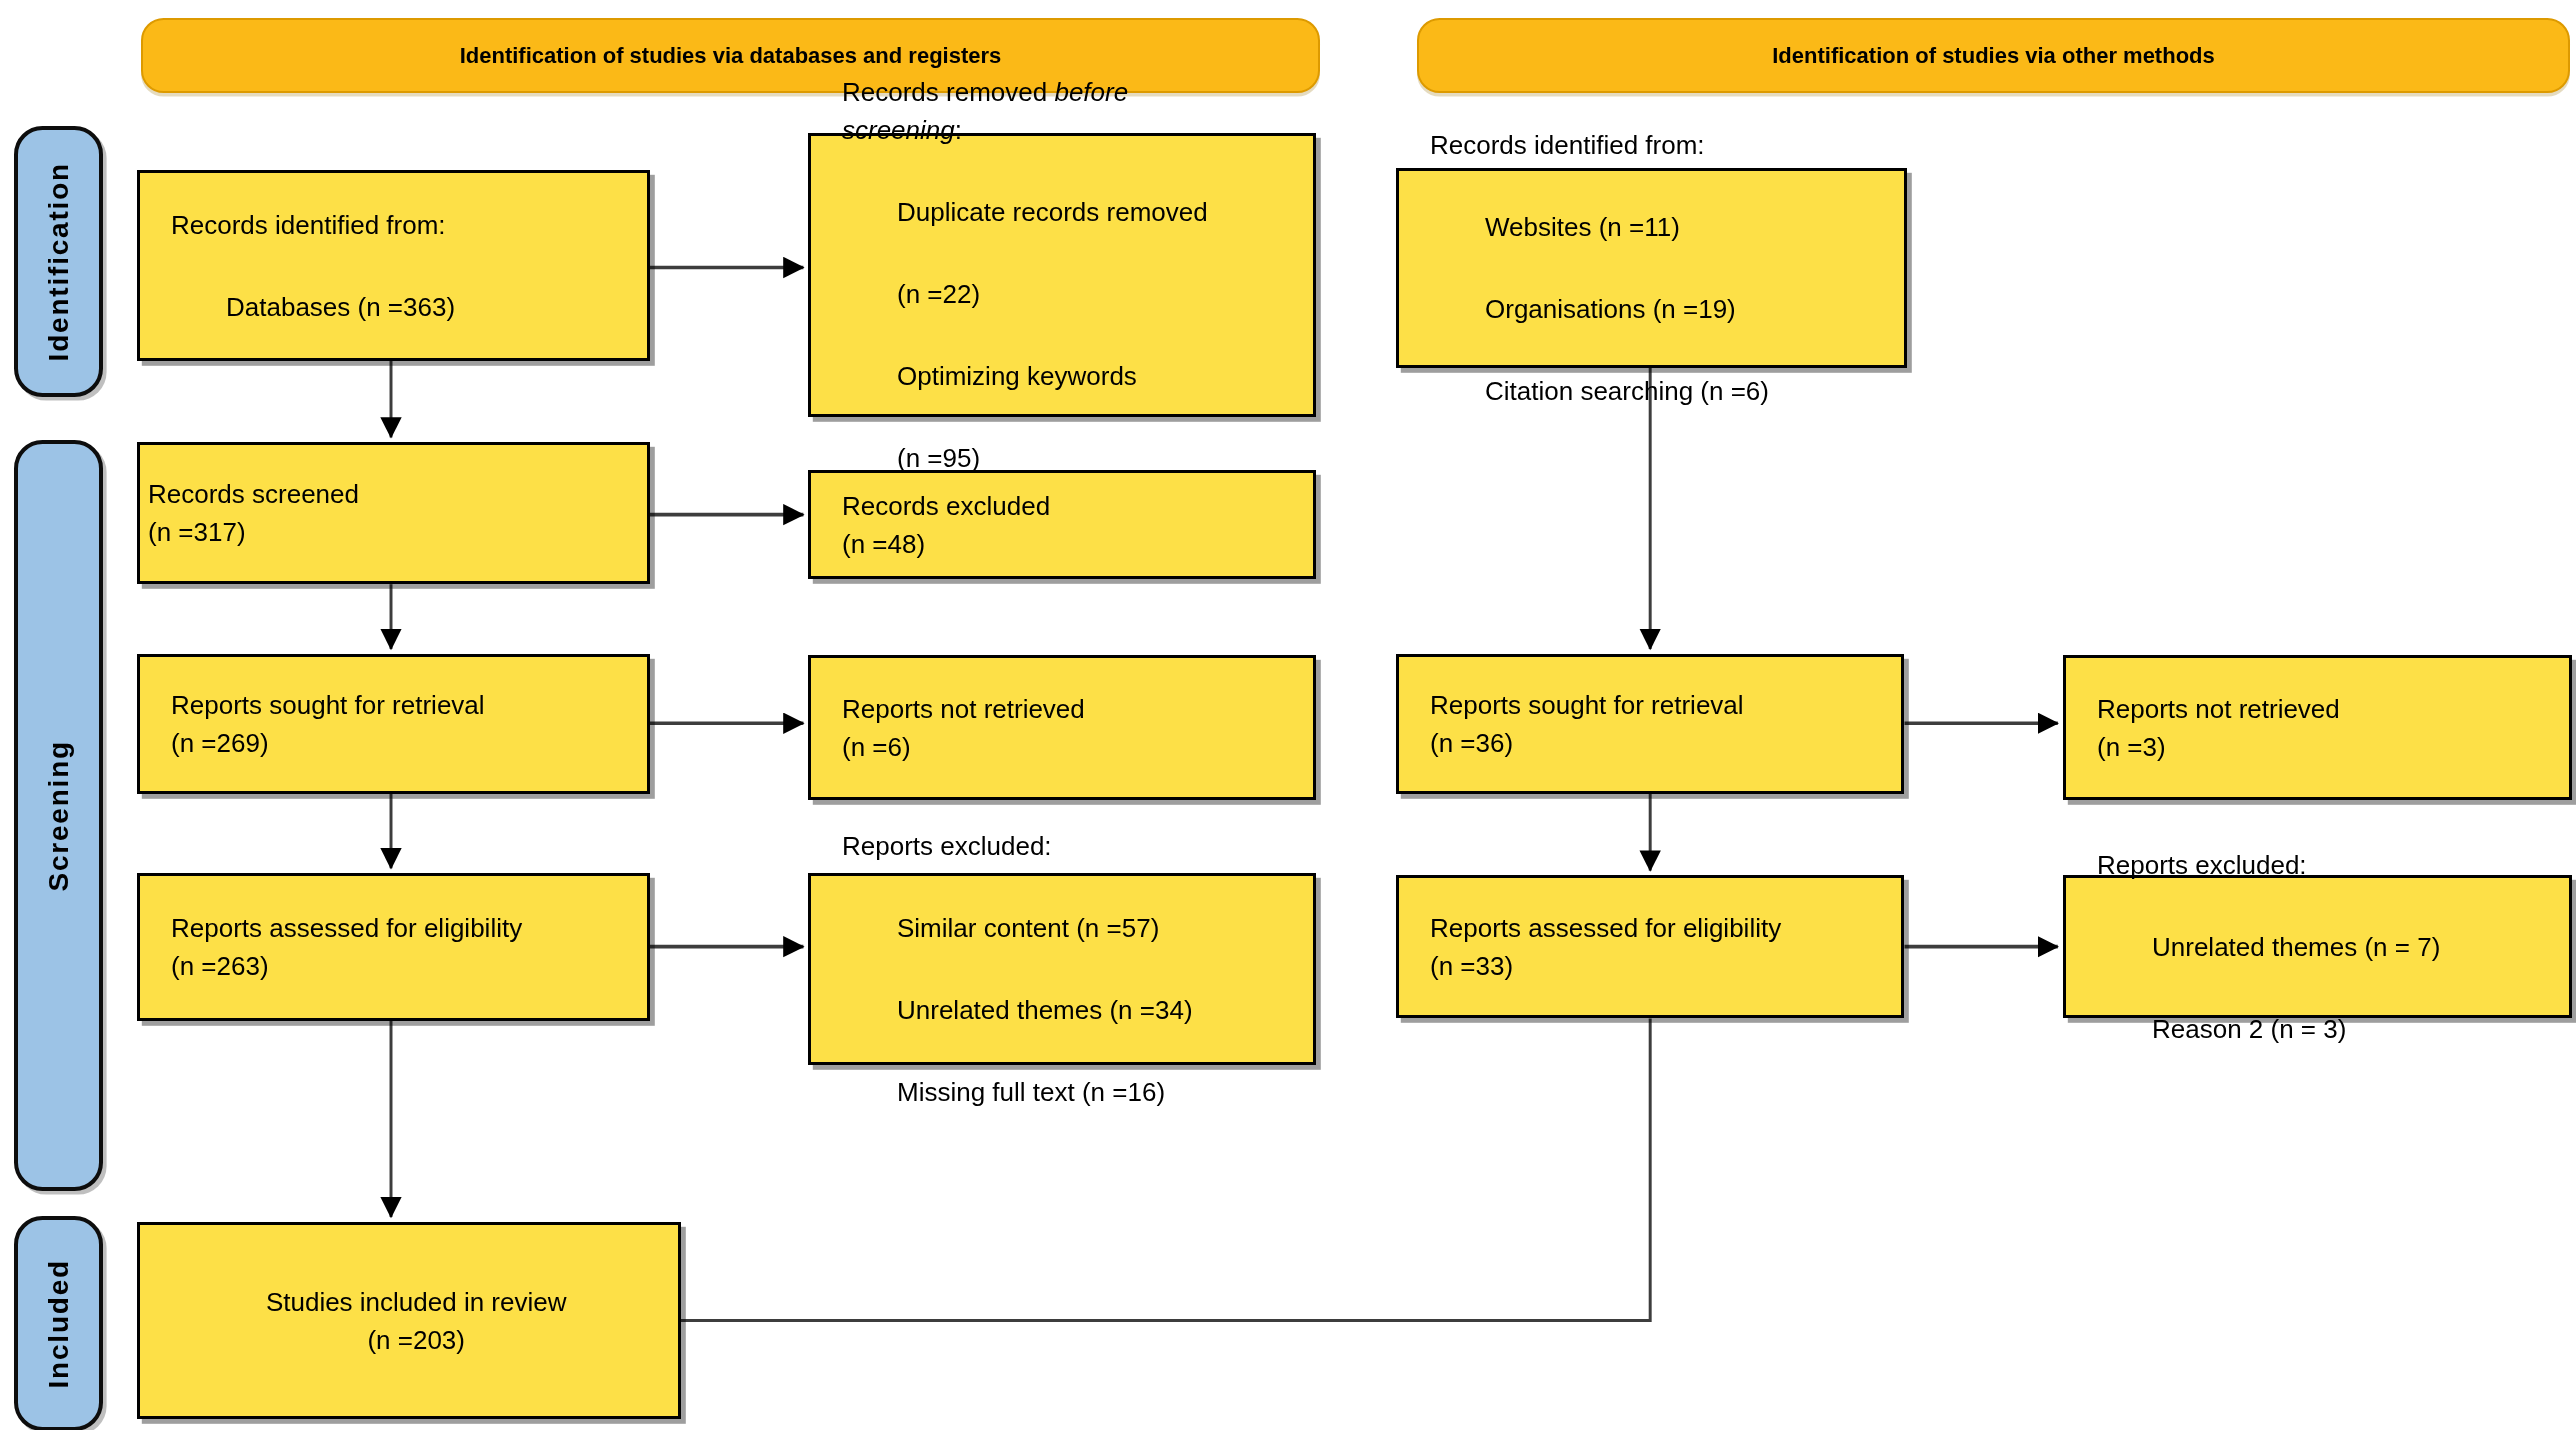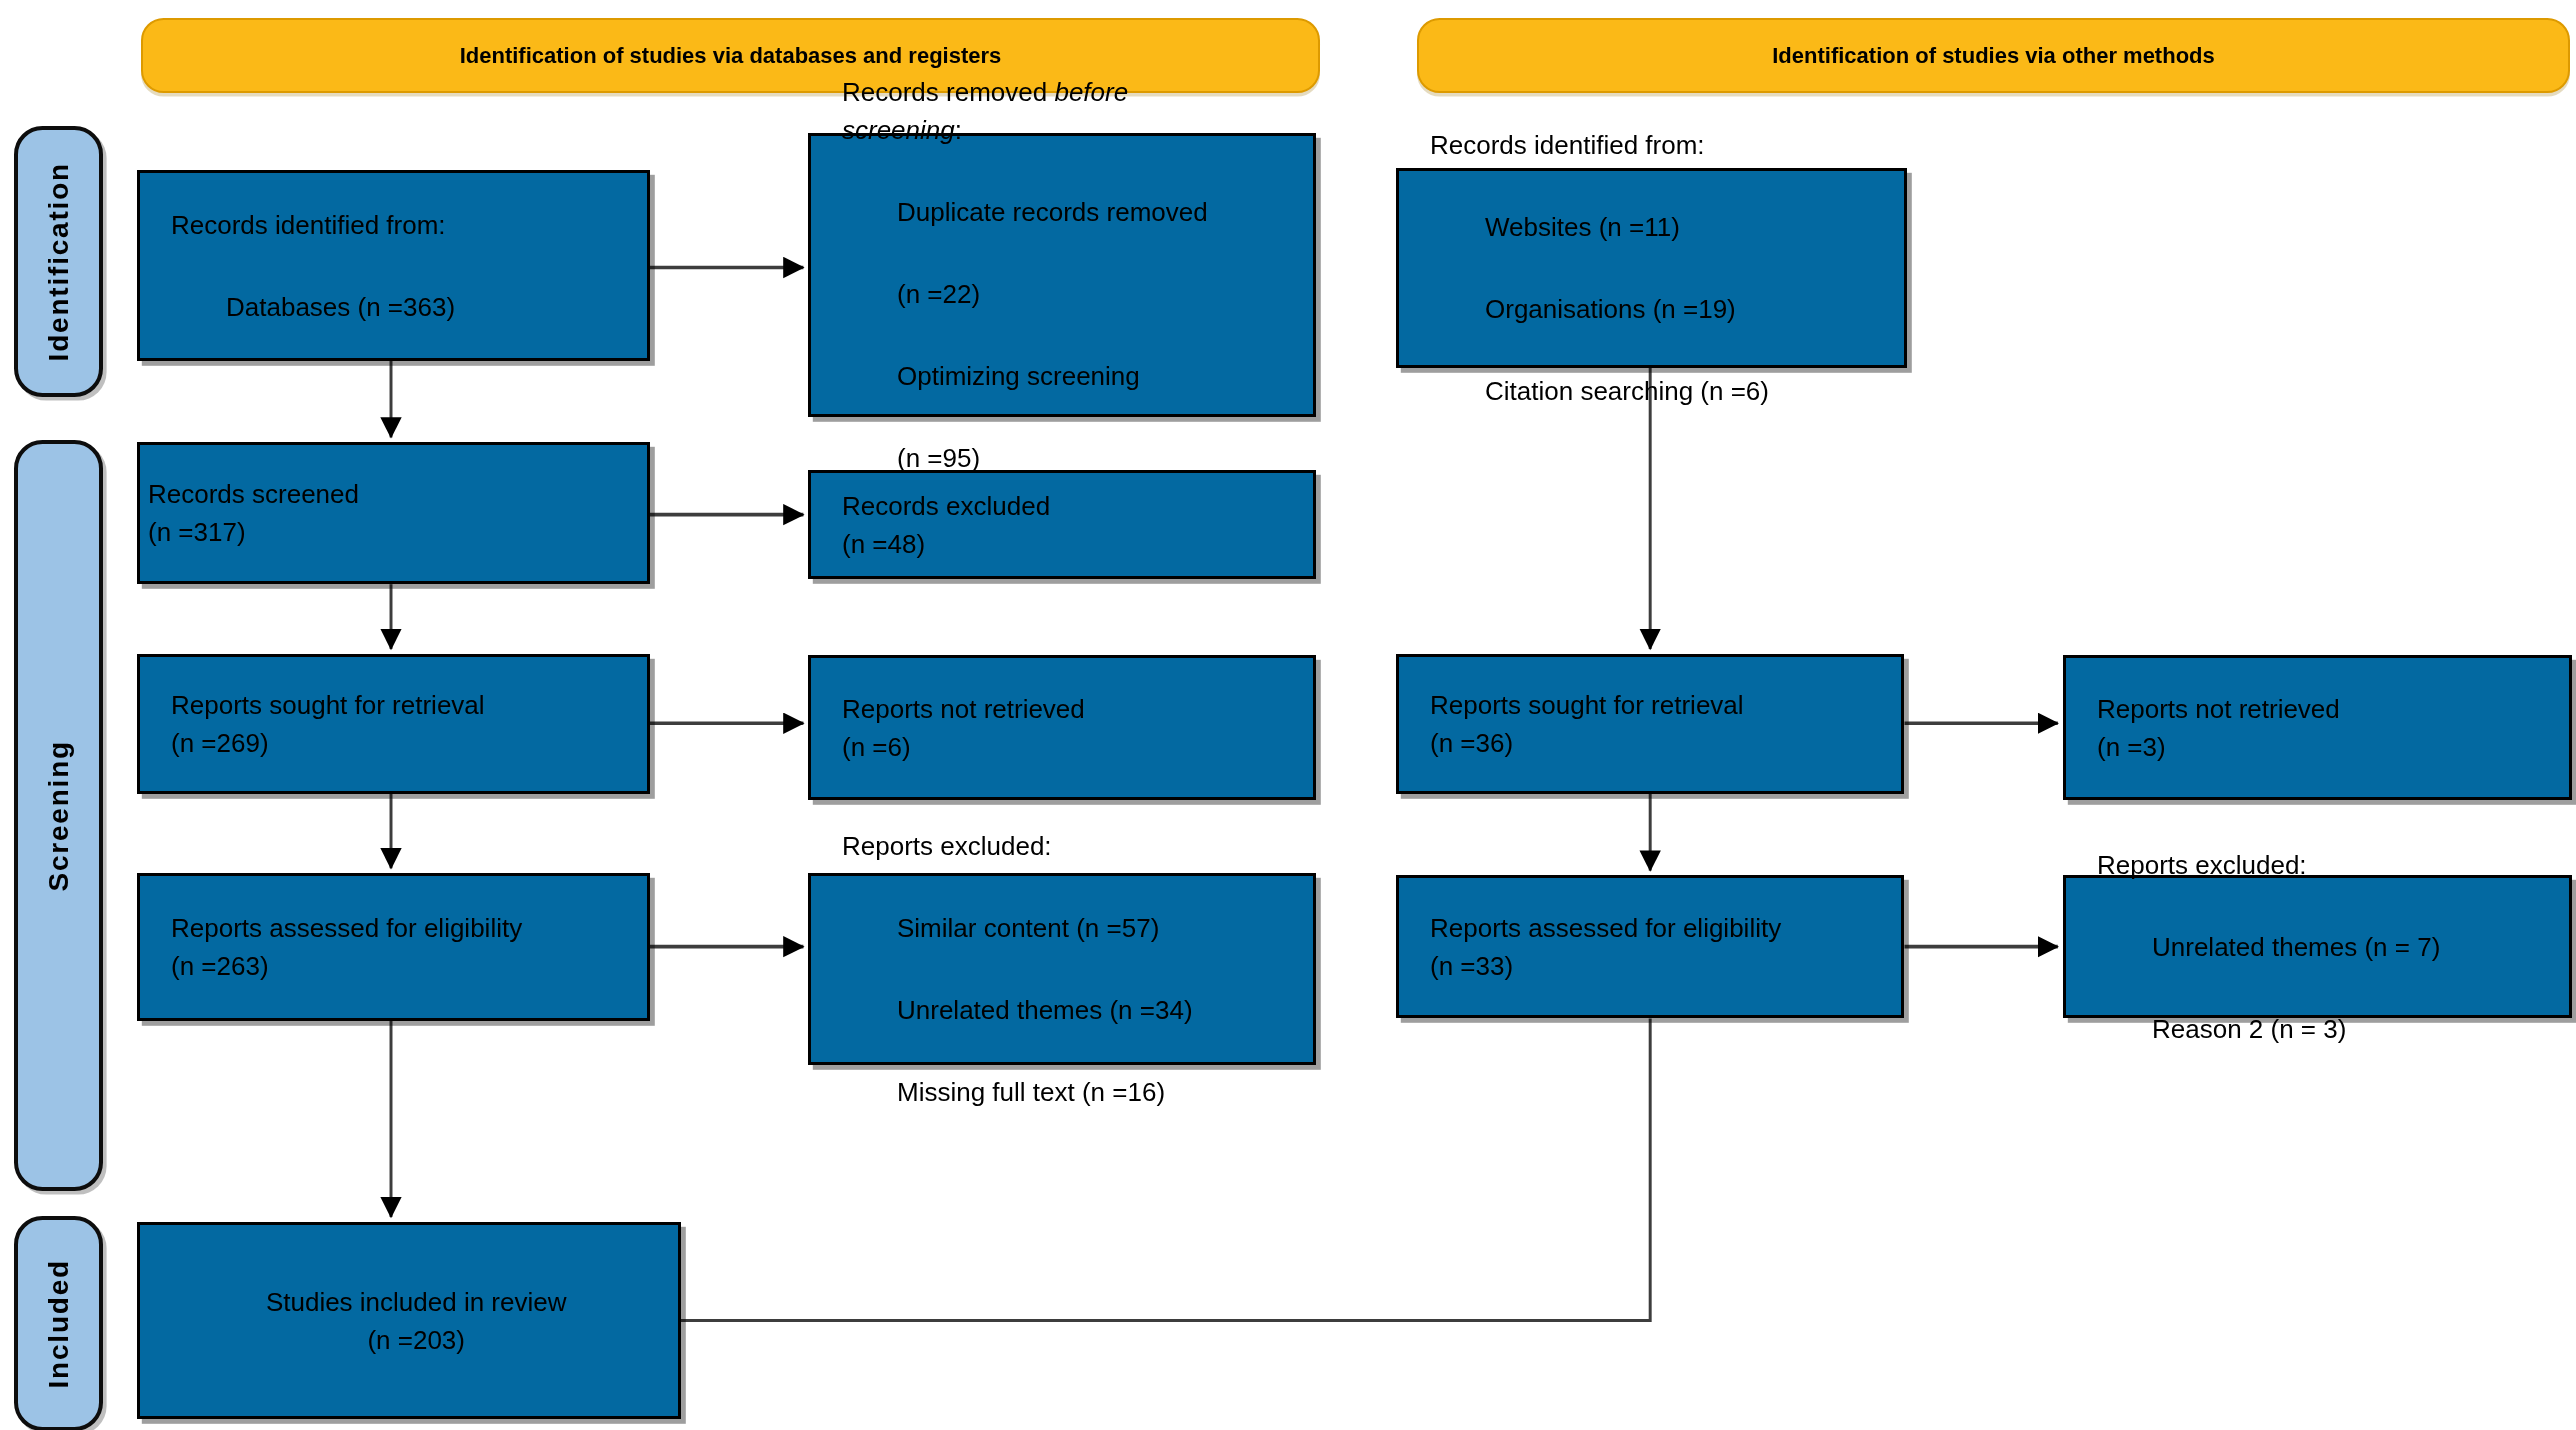--- a/index.html
+++ b/index.html
@@ -43,7 +43,7 @@
   }
   .box{
     position:absolute;
-    background:#0369a1;
+    background:#fde047;
     border:3.6px solid var(--box-border);
     box-shadow:4.8px 4.8px 0 rgba(0,0,0,0.38);
     display:flex;flex-direction:column;justify-content:center;

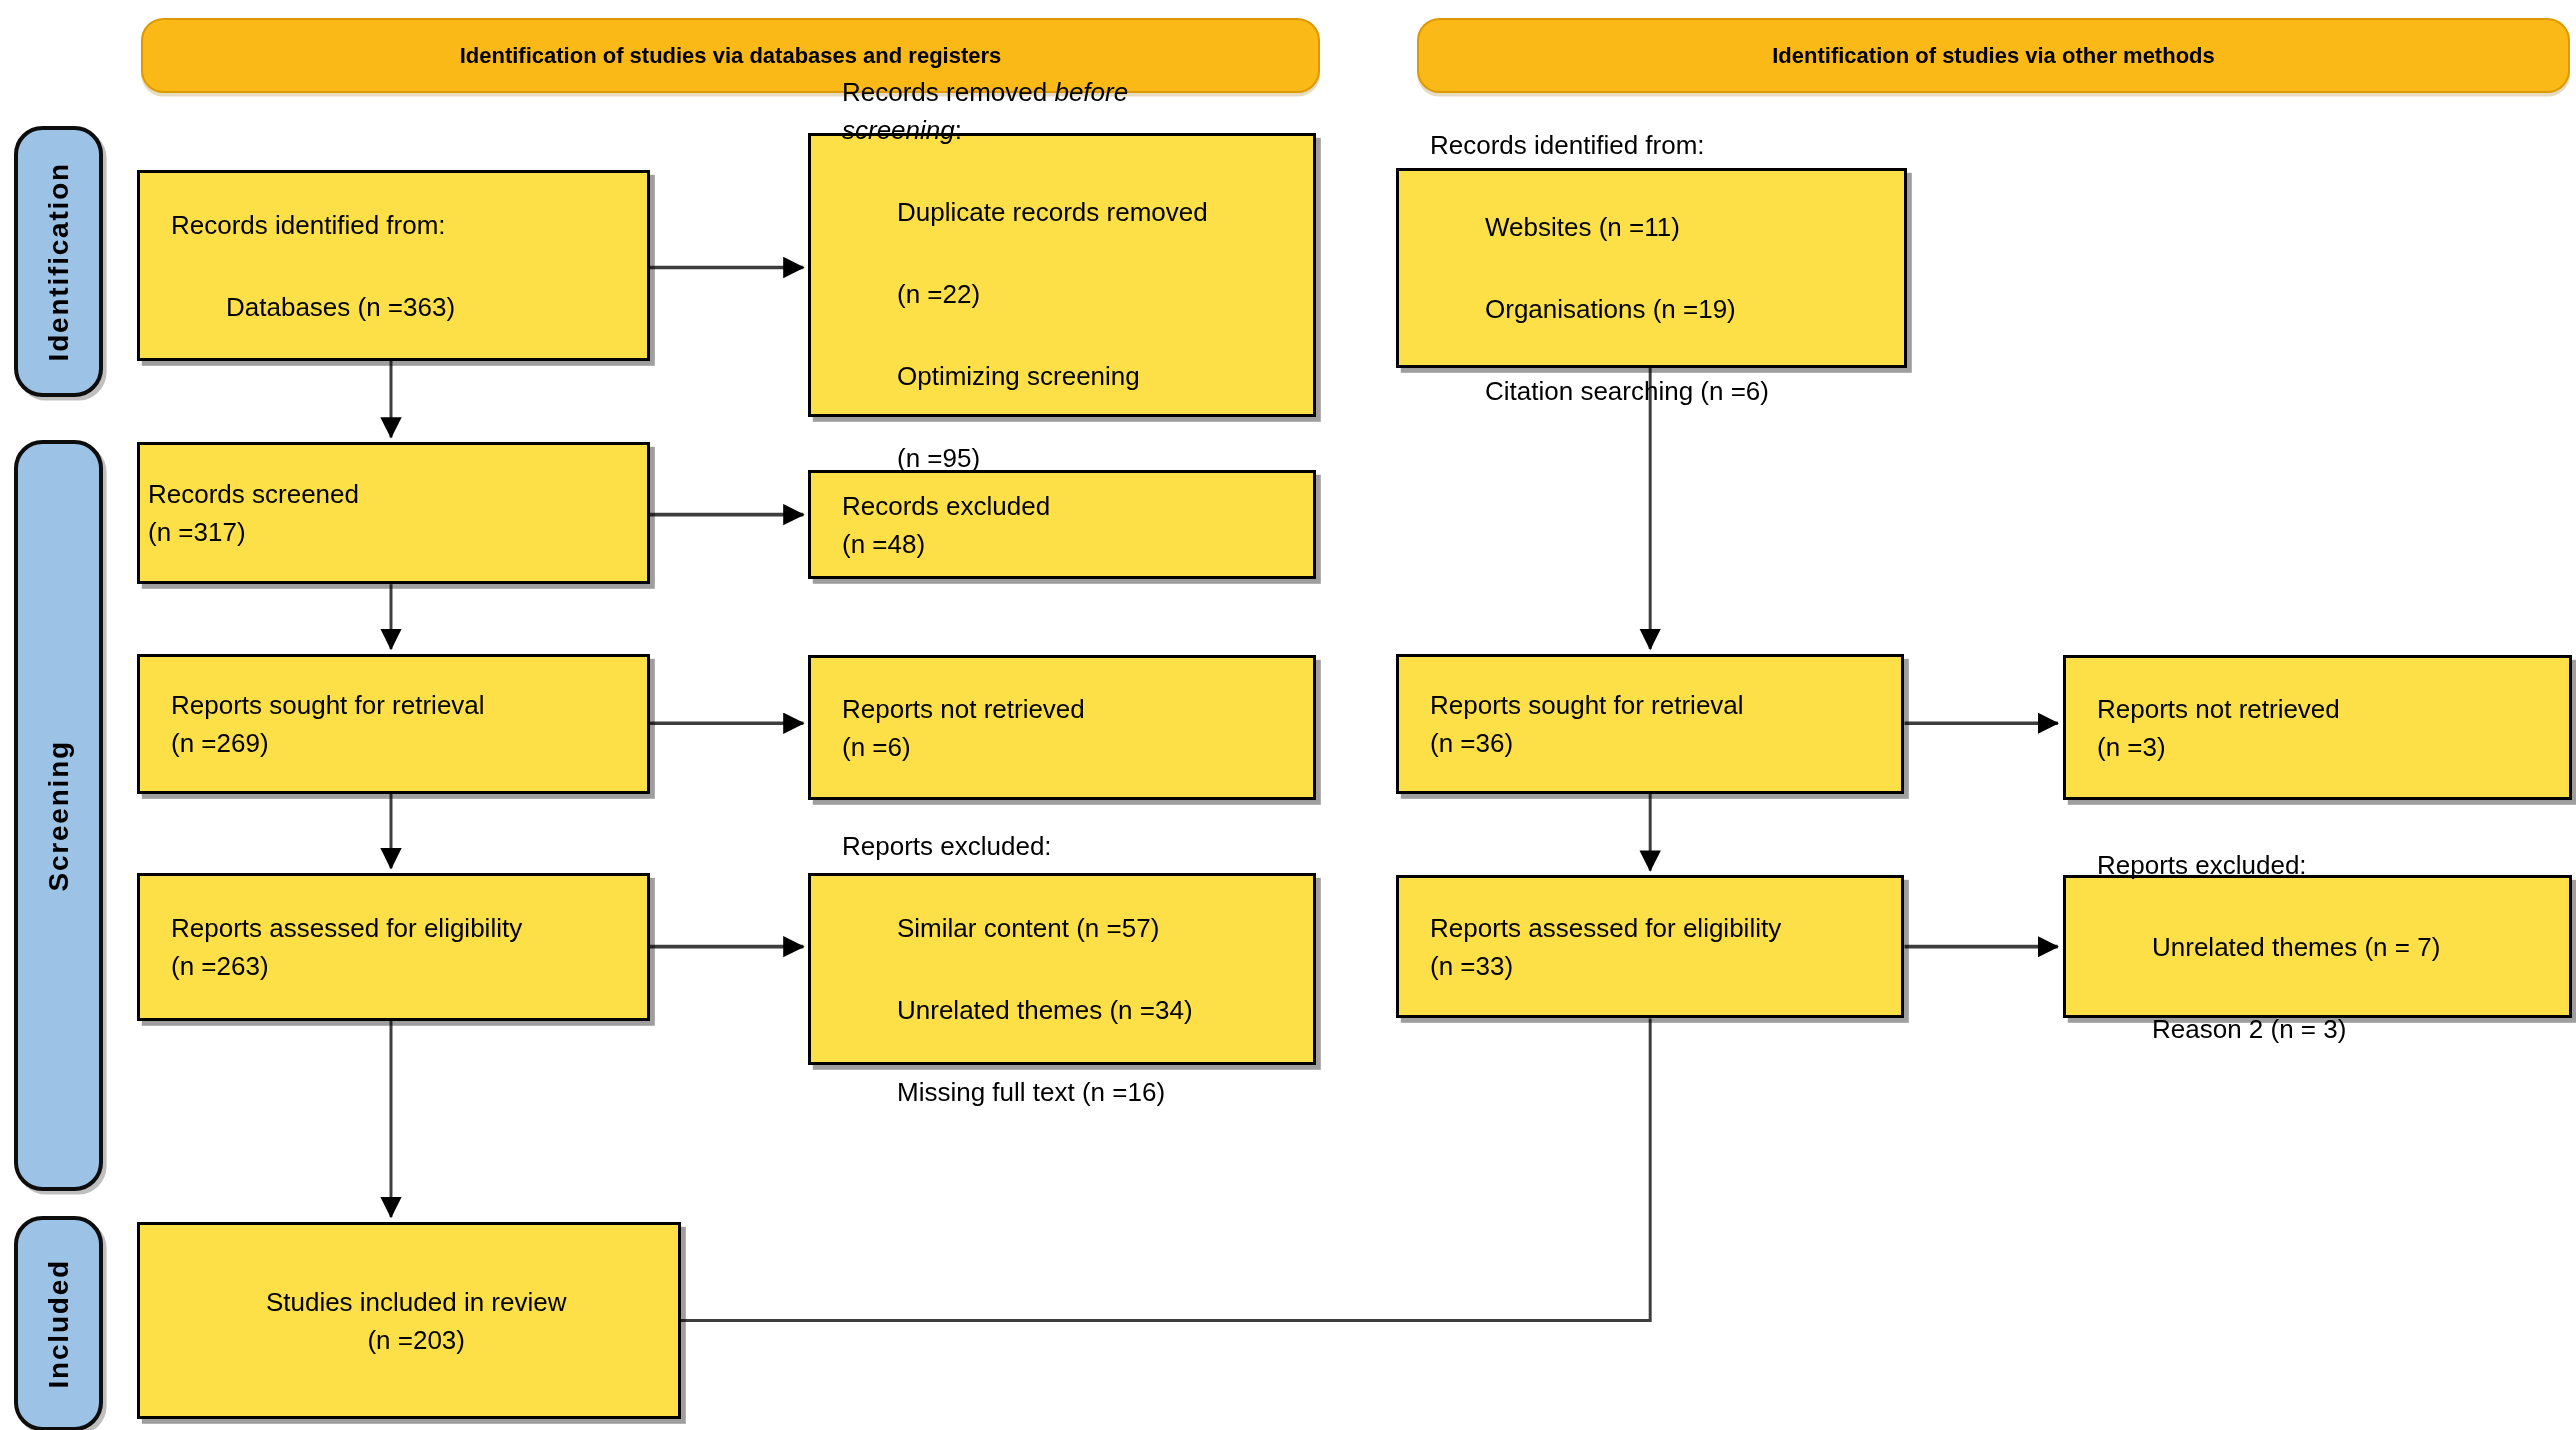--- a/index.html
+++ b/index.html
@@ -111,7 +111,7 @@
     <div>
         <div class="line indent">Duplicate records removed</div>
         <div class="line indent">(n =22)</div>
-        <div class="line indent">Optimizing screening</div>
+        <div class="line indent">Optimizing keywords</div>
         <div class="line indent">(n =95)</div>
       </div>
   </div>

